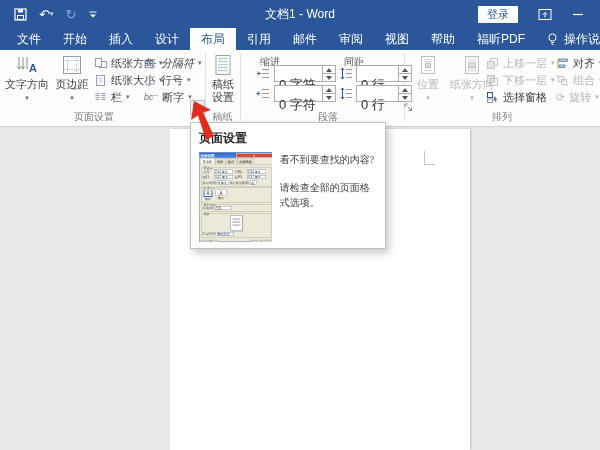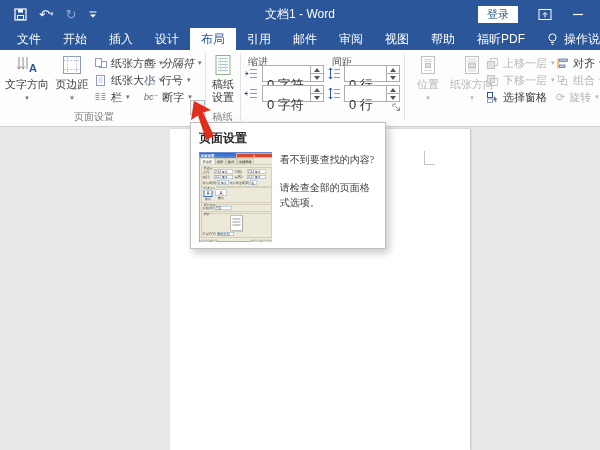--- a/index.html
+++ b/index.html
@@ -273,7 +273,7 @@
       <div class="grouplabel" style="width:35px;">稿纸</div>
     </div>
 
-    <div class="group" style="left:240px;width:164px;">
+    <div class="group" style="left:252px;width:164px;">
       <div class="flabel" style="left:8px;top:5px;">缩进</div>
       <div class="flabel" style="left:92px;top:5px;">间距</div>
 

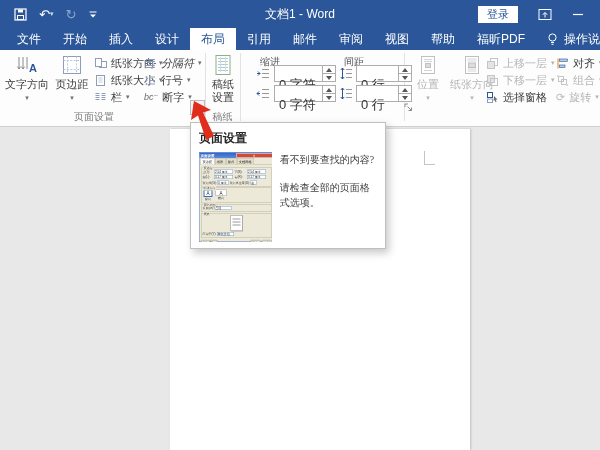--- a/index.html
+++ b/index.html
@@ -347,6 +347,7 @@
           </span>
       </div>
 
+      <div class="grouplabel" style="width:152px;">段落</div>
       <div class="launcher" style="left:150px;top:51px;">
         <svg class="icon-svg" width="9" height="9" viewBox="0 0 9 9">
             <path d="M1 4 V1 H4" fill="none" stroke="#8a8a8a"></path>

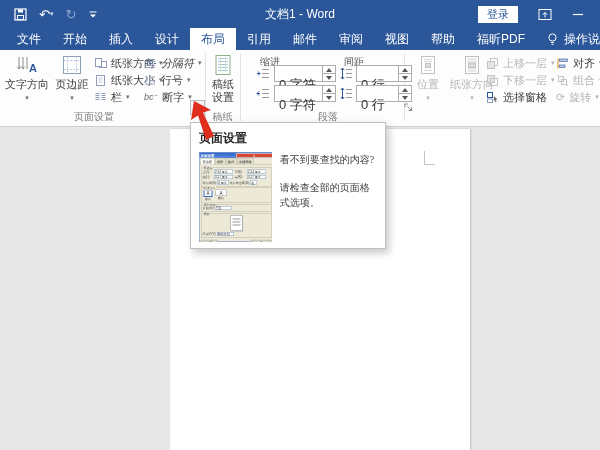--- a/index.html
+++ b/index.html
@@ -441,6 +441,7 @@
         <span class="caret">▾</span>
       </div>
 
+      <div class="grouplabel" style="width:196px;">排列</div>
     </div>
   </div>
 

